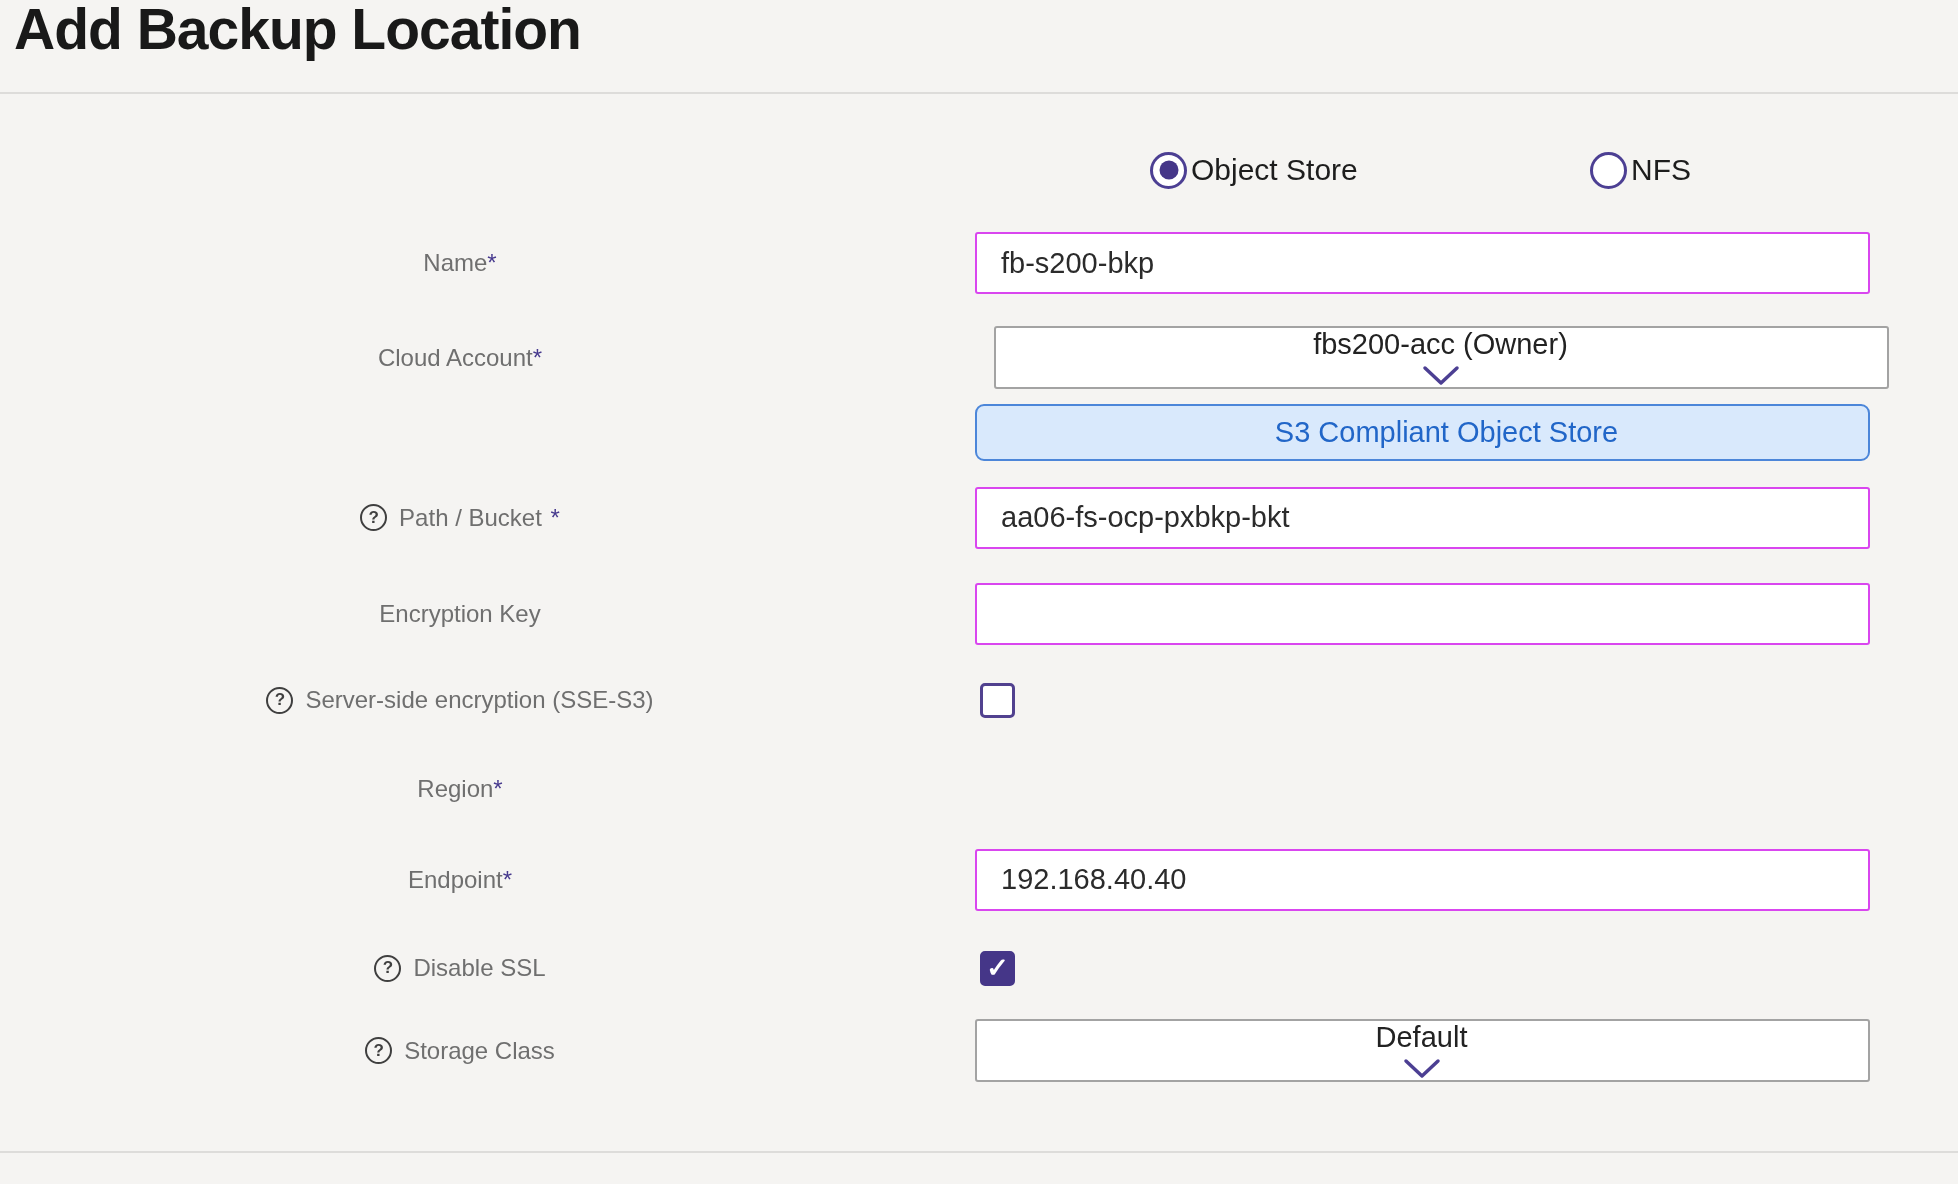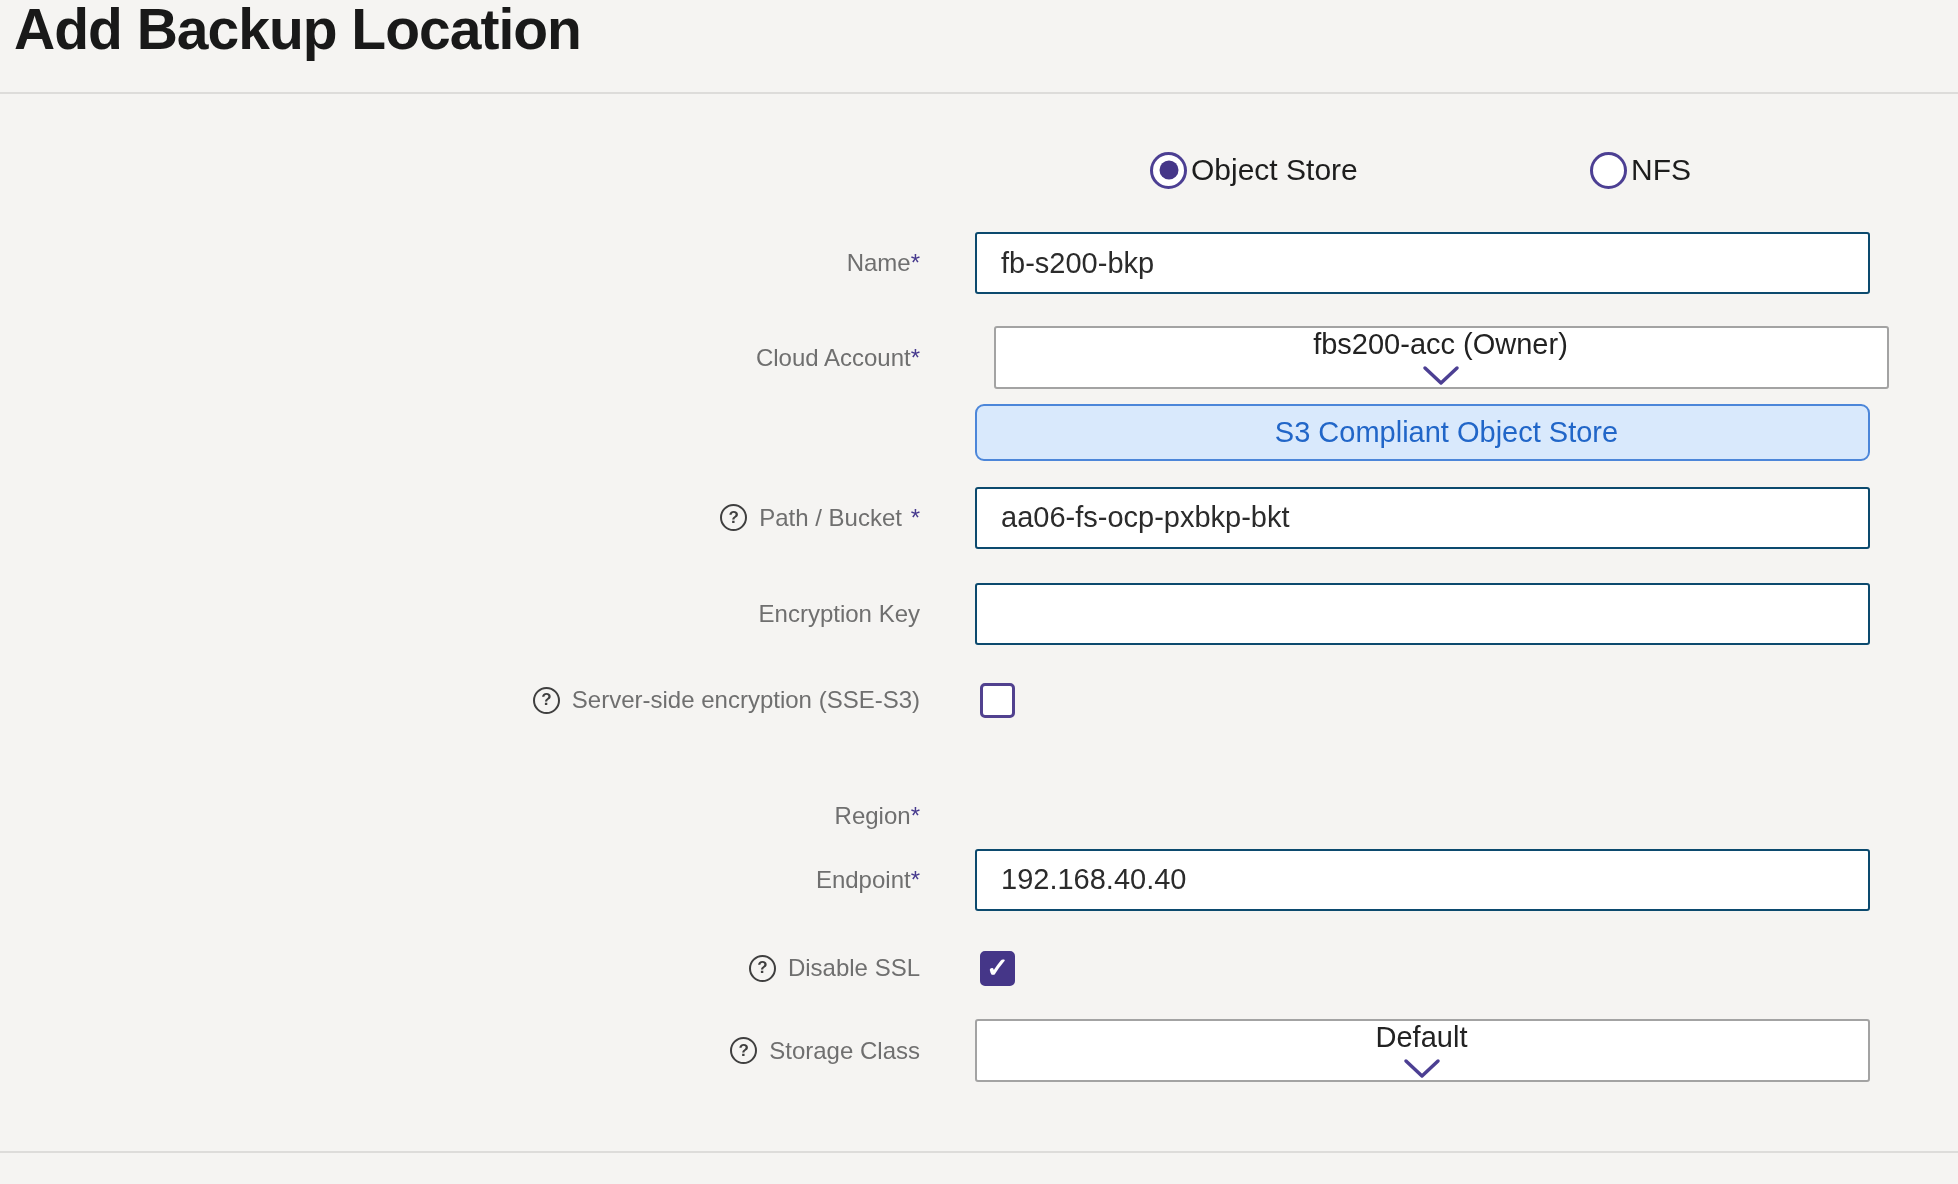--- a/index.html
+++ b/index.html
@@ -21,7 +21,7 @@
 
   .row { position:absolute; left:0; width:1900px; display:flex; align-items:center; }
   .label-col {
-    width:920px; display:flex; justify-content:flex-end; align-items:center;
+    width:920px; display:flex; justify-content:center; align-items:center;
     gap:12px; flex-shrink:0;
   }
   .field-label { font-size:24px; color:#6f6f6f; white-space:nowrap; }

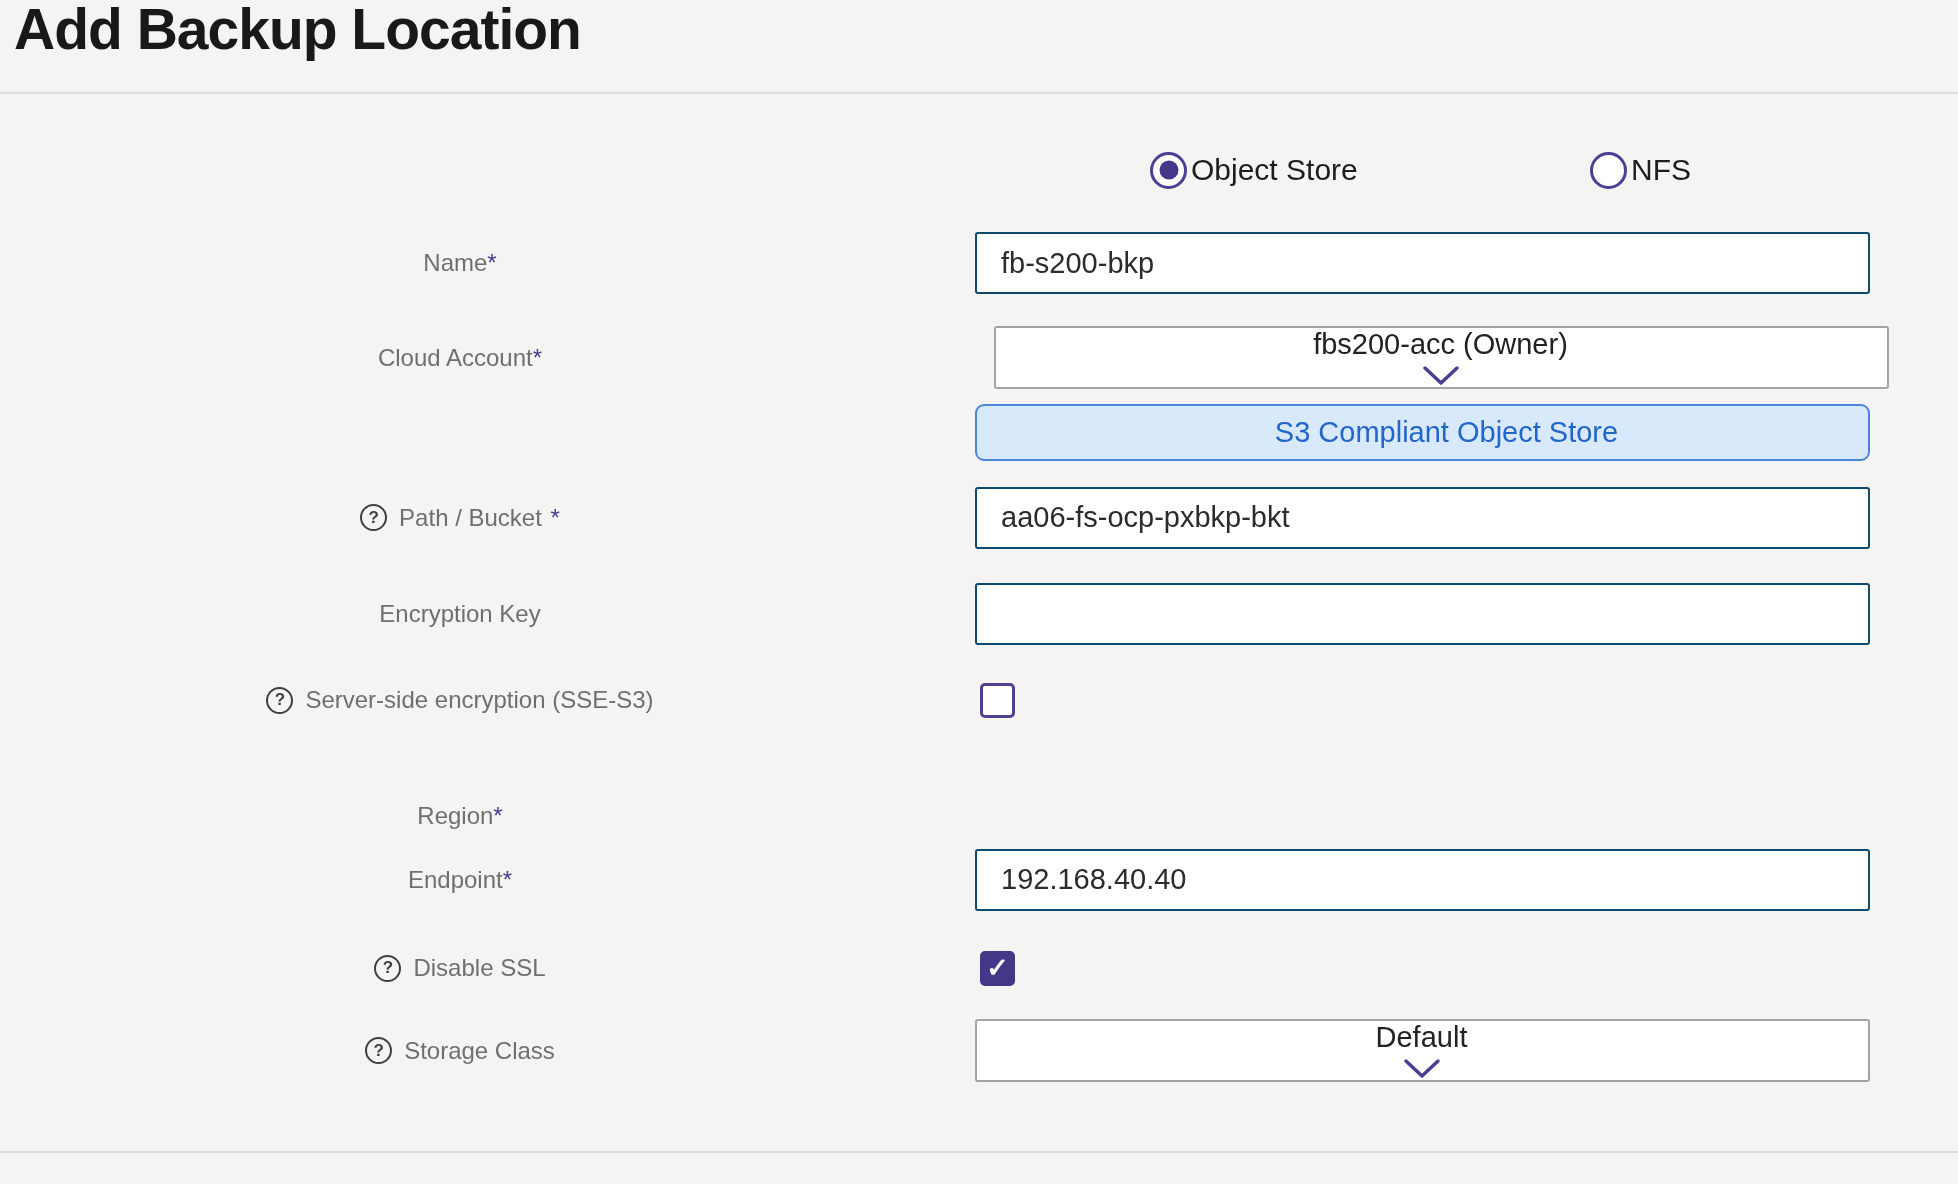--- a/index.html
+++ b/index.html
@@ -38,7 +38,7 @@
 
   .text-input {
     width:895px; height:62px; background:#ffffff;
-    border:2px solid #0c4a6e; border-radius:3px;
+    border:2px solid #d946ef; border-radius:3px;
     font-size:29px; color:#2b2b2b; padding:0 24px;
     font-family:"Liberation Sans", sans-serif; outline:none;
   }

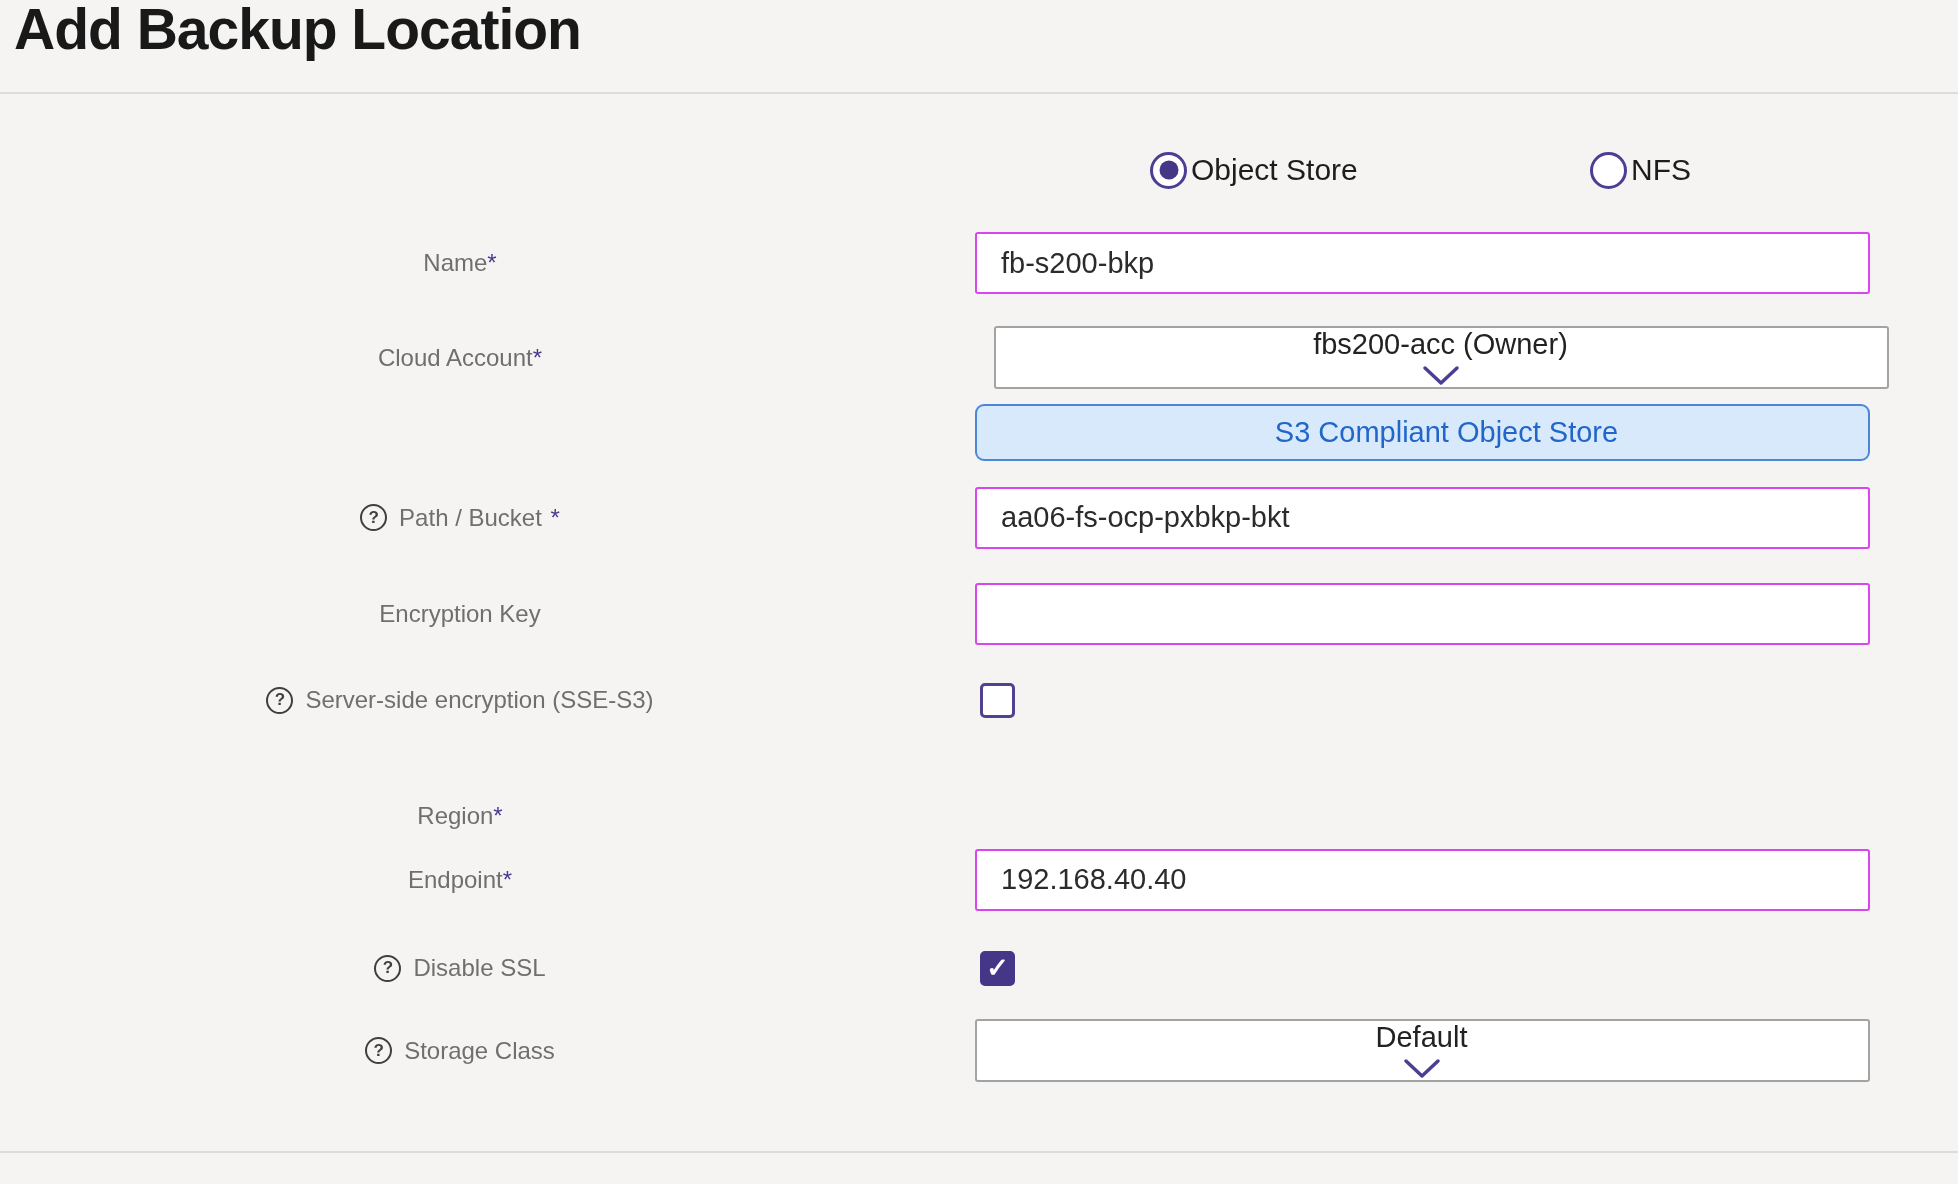--- a/index.html
+++ b/index.html
@@ -87,7 +87,7 @@
   #row-path         { top:486px; height:63px; }
   #row-enckey       { top:582px; height:63px; }
   #row-sse          { top:682px; height:36px; }
-  #row-region       { top:784px; height:63px; }
+  #row-region       { top:757px; height:63px; }
   #row-endpoint     { top:848px; height:63px; }
   #row-ssl          { top:950px; height:36px; }
   #row-storage      { top:1019px; height:63px; }

